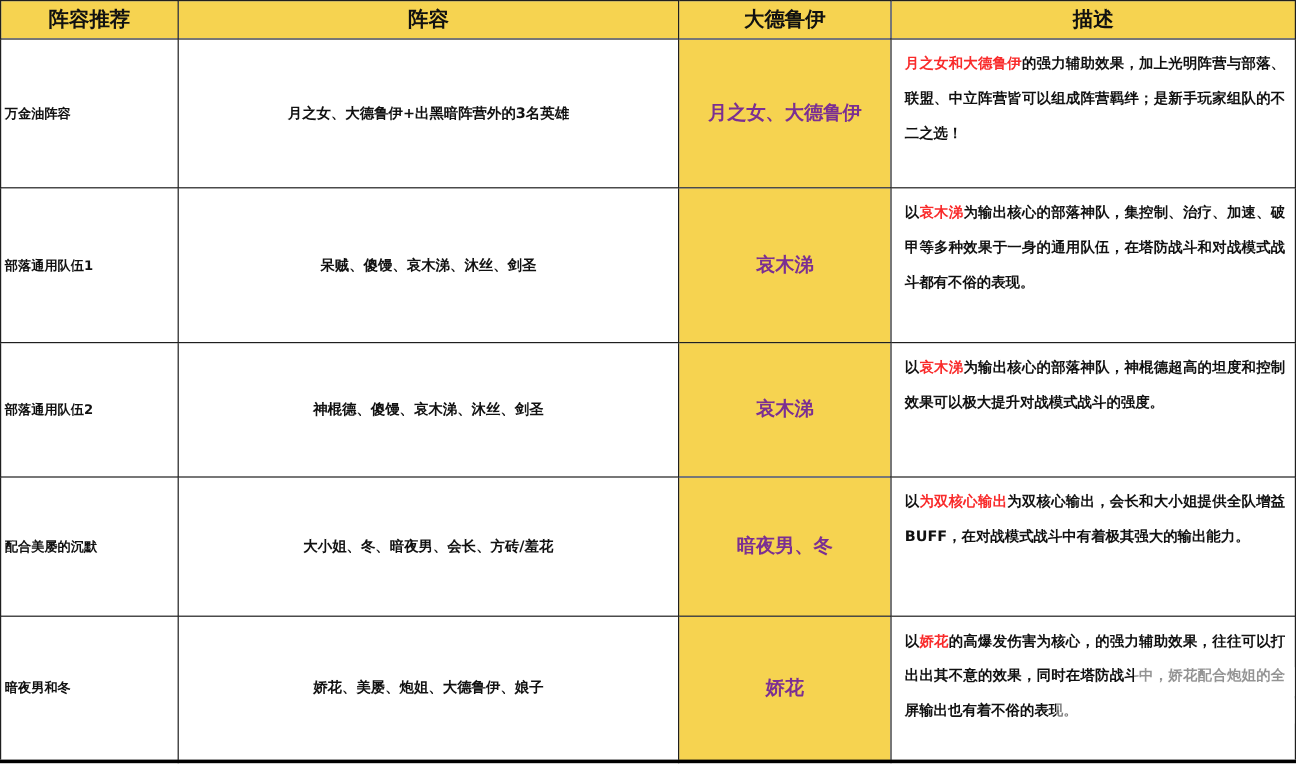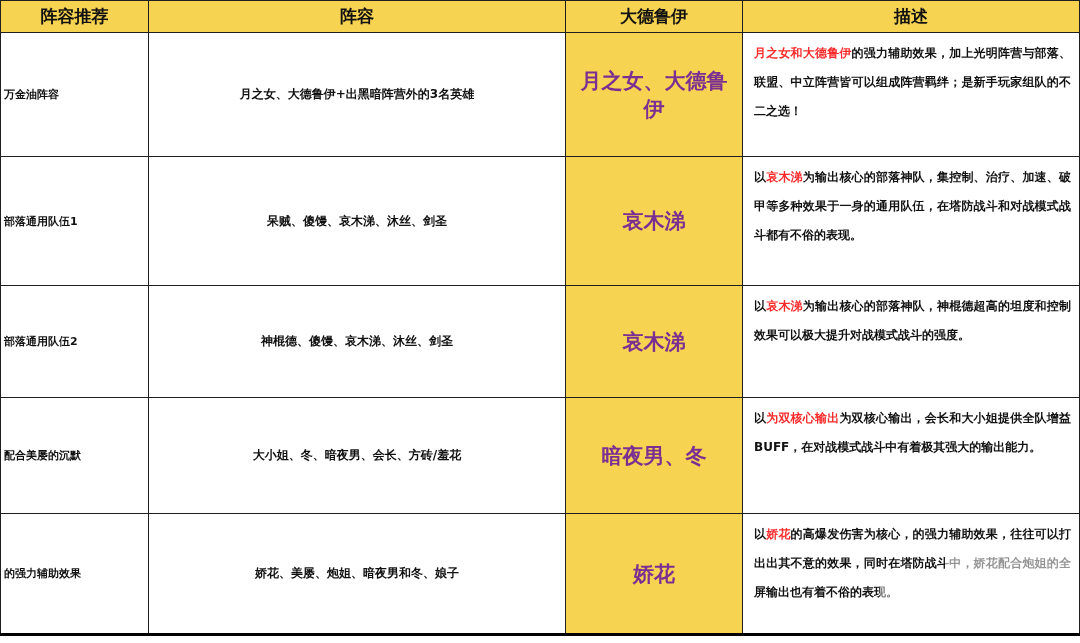--- a/index.html
+++ b/index.html
@@ -30,7 +30,7 @@
   td.name{ text-align:left; vertical-align:middle; font-size:11px; padding:0 3px; }
   td.lineup{ text-align:center; vertical-align:middle; font-size:12px; padding:0 8px; }
   td.core{
-    text-align:center; vertical-align:middle; font-size:21px;
+    text-align:center; vertical-align:middle; font-size:16px;
     background:var(--core-bg); color:var(--core-text); padding:0 6px;
   }
   td.desc{

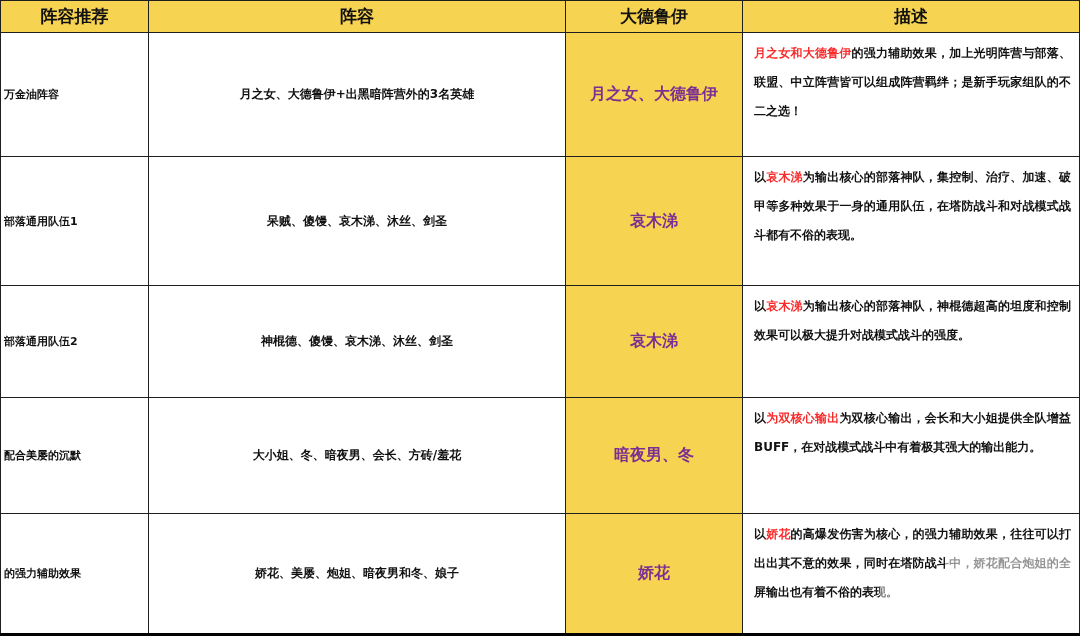--- a/index.html
+++ b/index.html
@@ -87,7 +87,7 @@
       <td class="desc"><span>以</span><span class="hl">为双核心输出</span><span>为双核心输出，会长和大小姐提供全队增益BUFF，在对战模式战斗中有着极其强大的输出能力。</span></td>
     </tr>
         <tr>
-      <td class="name">的强力辅助效果</td>
+      <td class="name">暗夜男和冬</td>
       <td class="lineup">娇花、美屡、炮姐、暗夜男和冬、娘子</td>
       <td class="core">娇花</td>
       <td class="desc"><span>以</span><span class="hl">娇花</span><span>的高爆发伤害为核心，的强力辅助效果，往往可以打出出其不意的效果，同时在塔防战斗中，娇花配合炮姐的全屏输出也有着不俗的表现。</span></td>

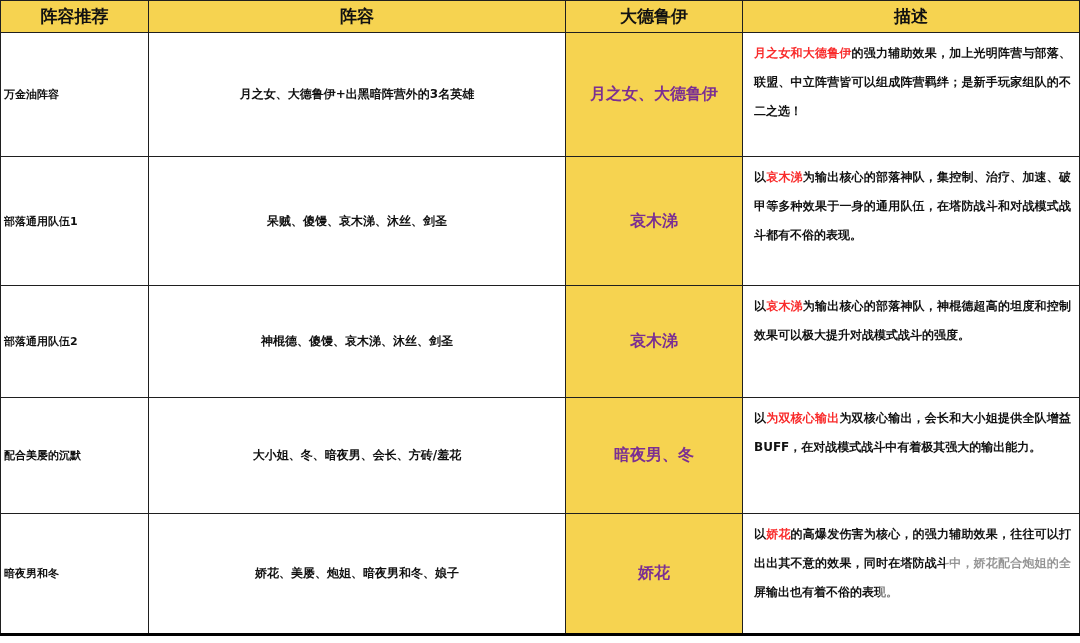--- a/index.html
+++ b/index.html
@@ -88,7 +88,7 @@
     </tr>
         <tr>
       <td class="name">暗夜男和冬</td>
-      <td class="lineup">娇花、美屡、炮姐、暗夜男和冬、娘子</td>
+      <td class="lineup">娇花、美屡、炮姐、大德鲁伊、娘子</td>
       <td class="core">娇花</td>
       <td class="desc"><span>以</span><span class="hl">娇花</span><span>的高爆发伤害为核心，的强力辅助效果，往往可以打出出其不意的效果，同时在塔防战斗中，娇花配合炮姐的全屏输出也有着不俗的表现。</span></td>
     </tr>

